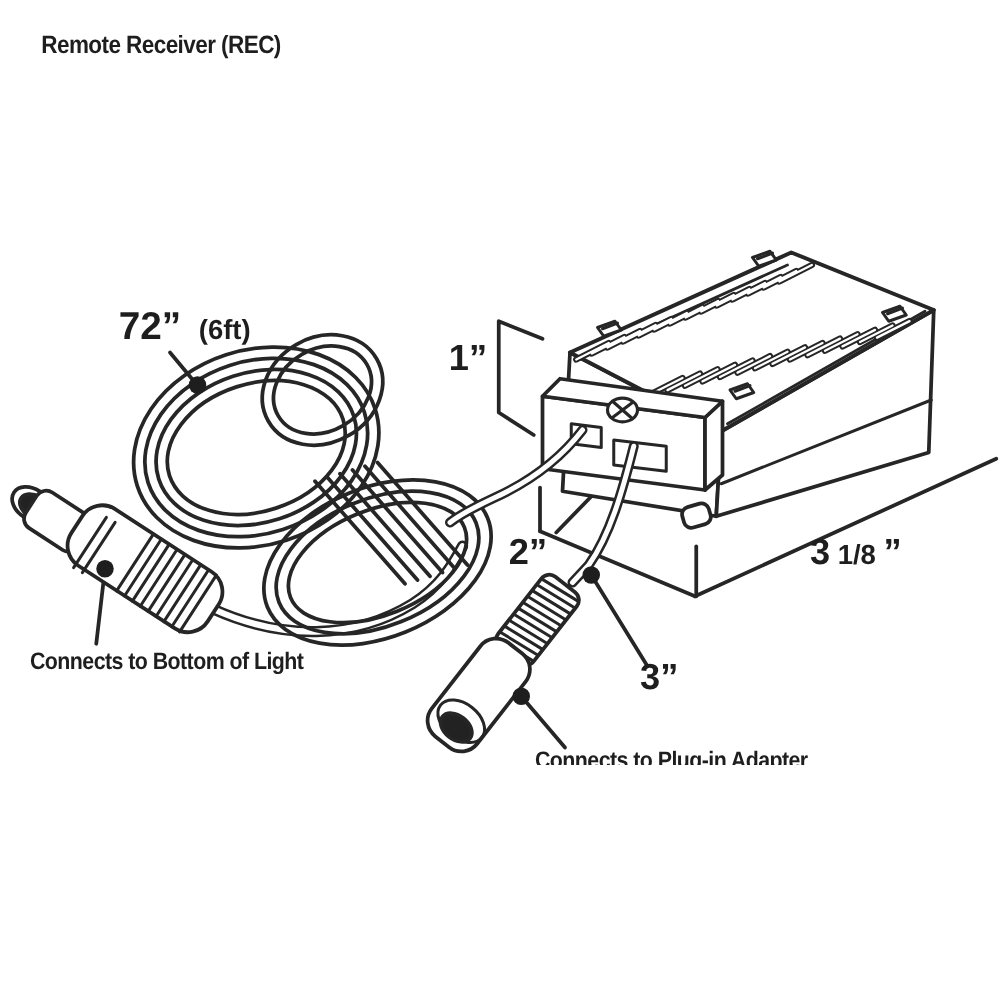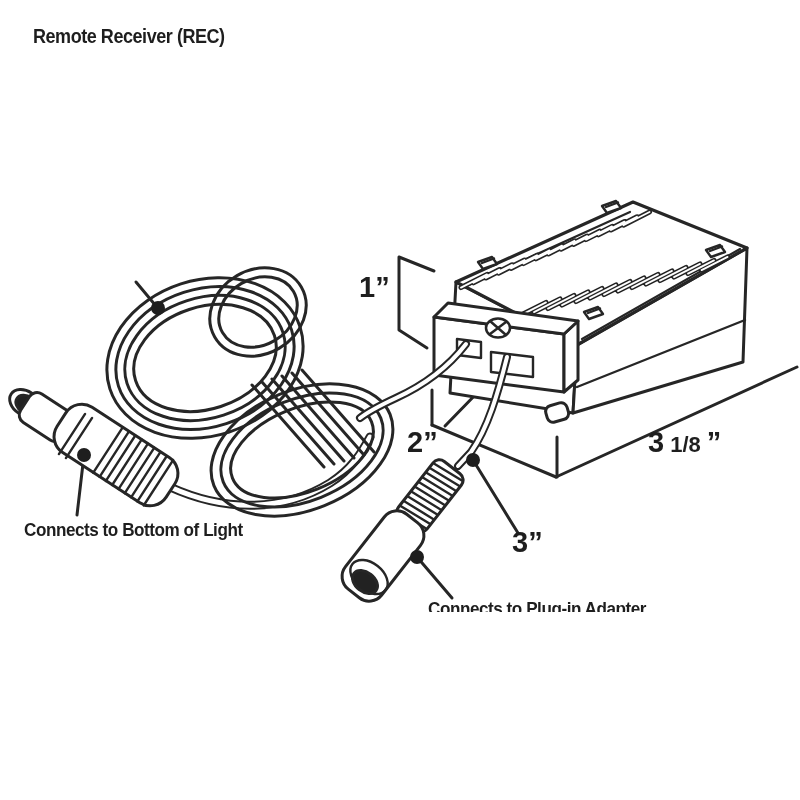--- a/index.html
+++ b/index.html
@@ -155,6 +155,10 @@
 
   <div class="lbl t-title cond" style="left:33px;top:26px;">Remote Receiver (REC)</div>
 
+  <div class="lbl dimrow" style="left:95px;top:245px;">
+    <span class="t-big">72”</span>
+    <span class="t-sub">(6ft)</span>
+  </div>
 
   <div class="lbl t-dim" style="left:359px;top:273px;">1”</div>
 

